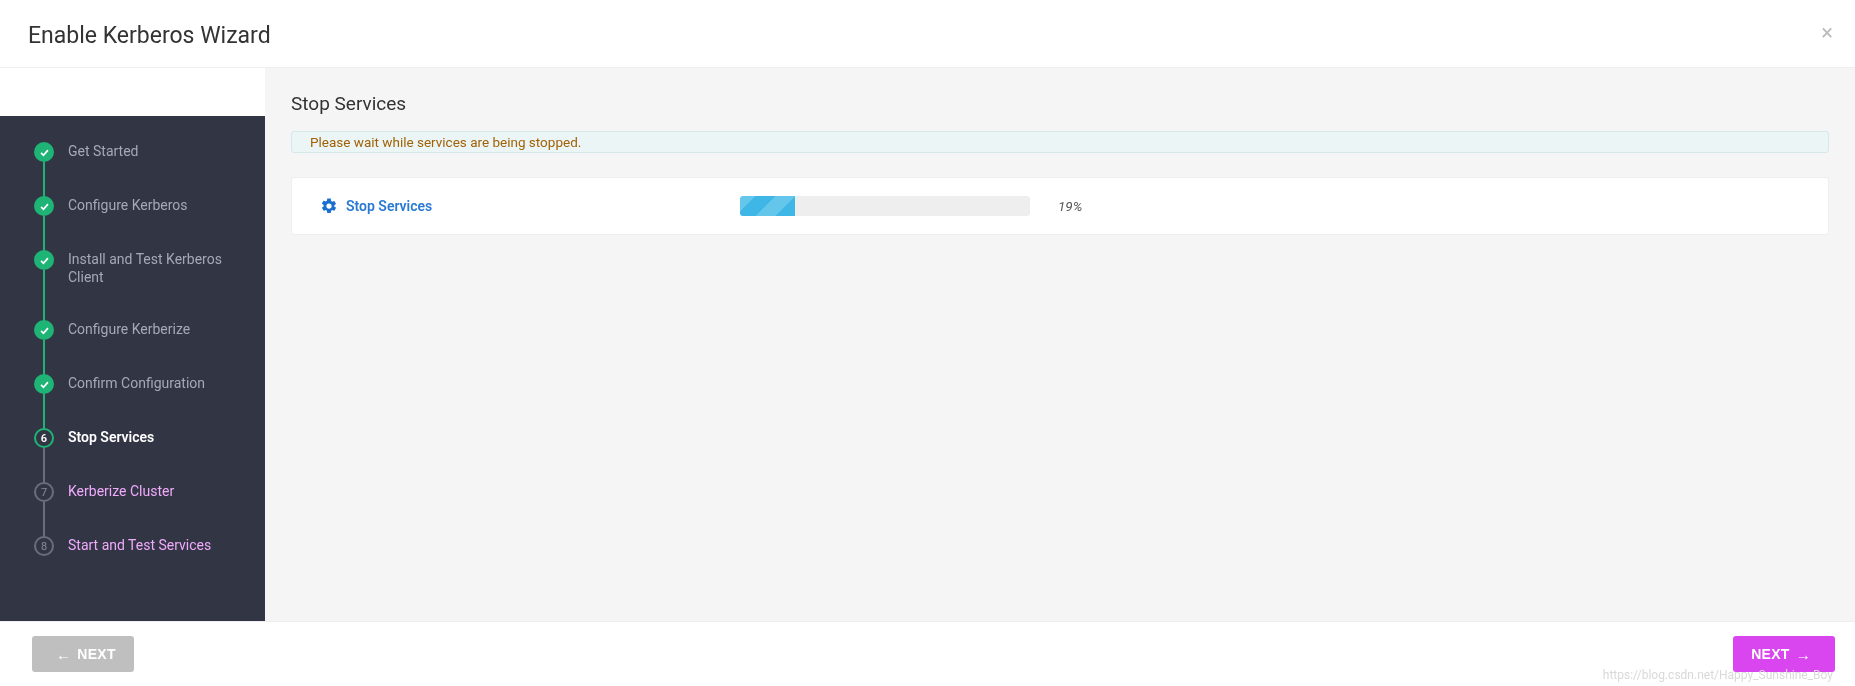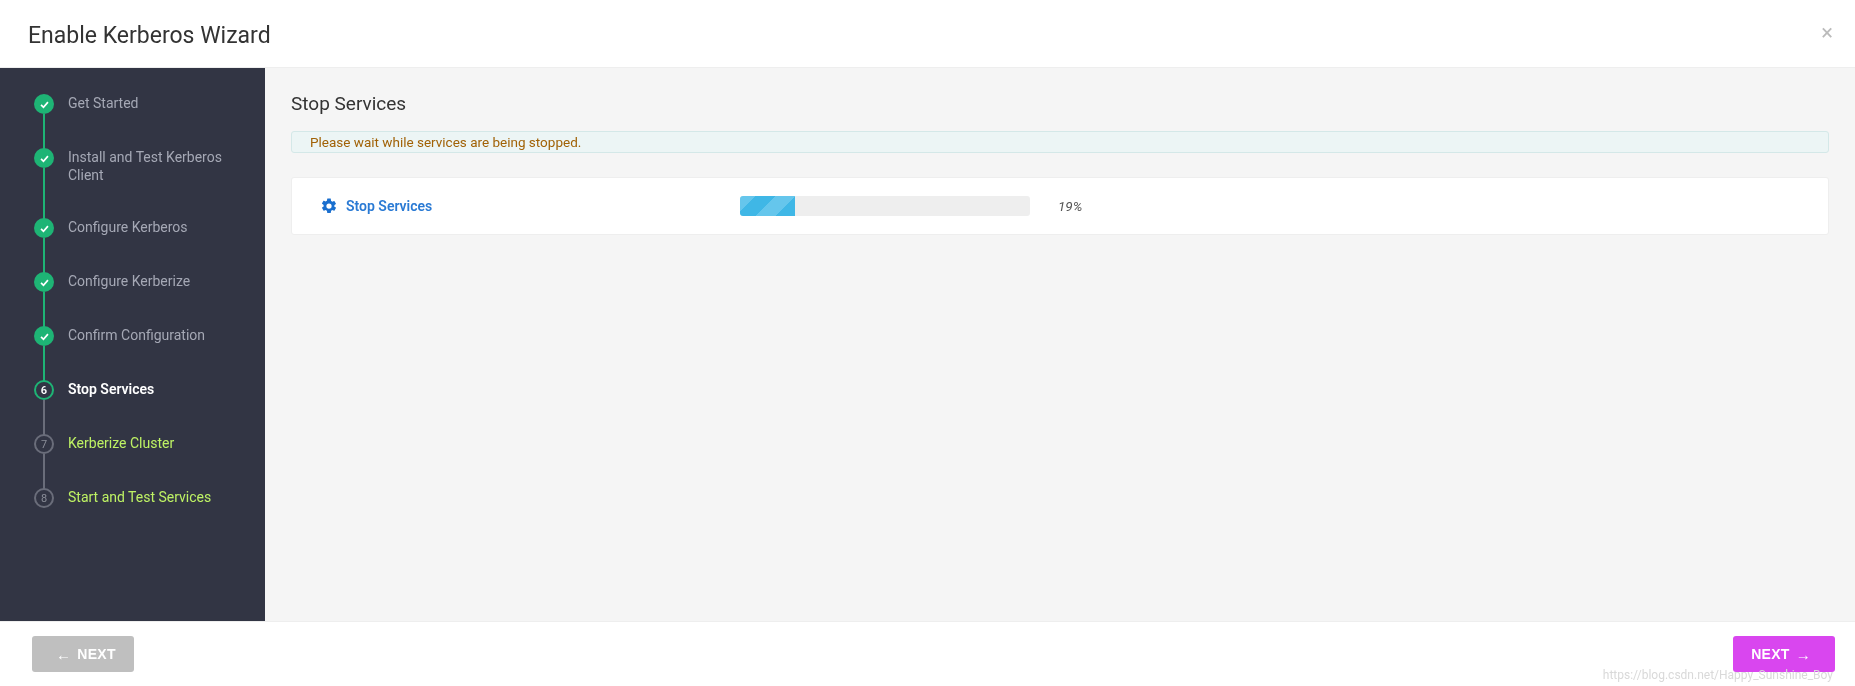--- a/index.html
+++ b/index.html
@@ -14,7 +14,7 @@
     .modal-body { flex: 1 1 auto; display: flex; min-height: 0; }
 
     
-    .wizard-sidebar { width: 265px; background: #323544; padding: 26px 18px 26px 34px; position: relative; }
+    .wizard-sidebar { width: 265px; background: #323544; padding: 26px 18px 26px 34px; position: relative; margin-top: 48px; }
     .steps { list-style: none; }
     .step { position: relative; display: flex; align-items: flex-start; padding: 0 0 34px 0; }
     .step:last-child { padding-bottom: 0; }

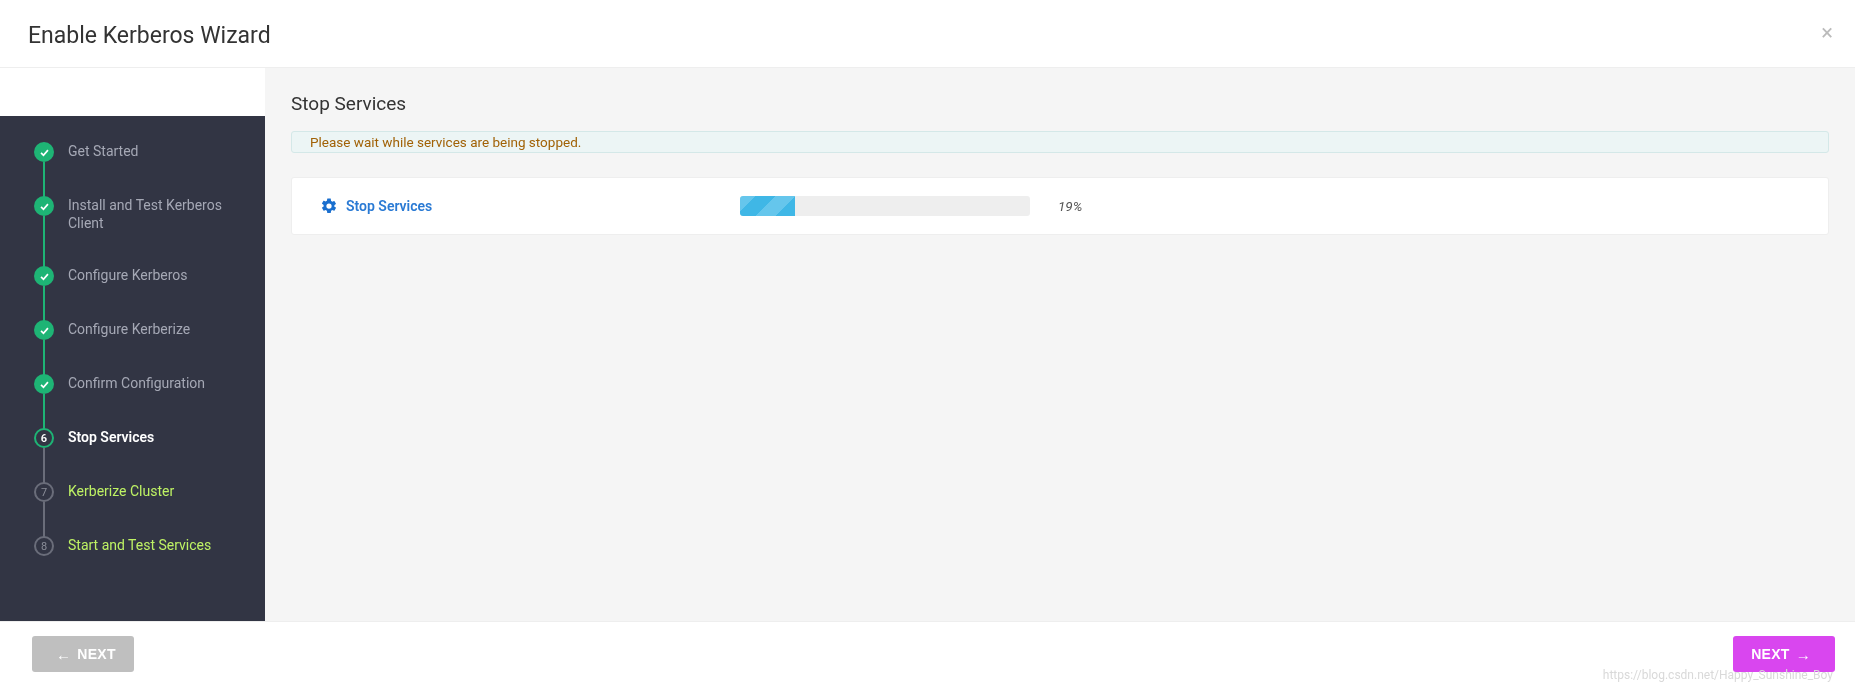--- a/index.html
+++ b/index.html
@@ -115,17 +115,17 @@
                 <polyline points="3,8.5 6.5,12 13,4.5"></polyline>
               </svg>
           </span>
+          <span class="step-label">Configure Kerberos</span>
+          <span class="step-connector"></span>
+        </li>
+
+        <li class="step done">
+          <span class="step-badge done">
+            <svg viewBox="0 0 16 16" width="11" height="11" fill="none" stroke="#fff" stroke-width="2.5">
+                <polyline points="3,8.5 6.5,12 13,4.5"></polyline>
+              </svg>
+          </span>
           <span class="step-label">Install and Test Kerberos Client</span>
-          <span class="step-connector"></span>
-        </li>
-
-        <li class="step done">
-          <span class="step-badge done">
-            <svg viewBox="0 0 16 16" width="11" height="11" fill="none" stroke="#fff" stroke-width="2.5">
-                <polyline points="3,8.5 6.5,12 13,4.5"></polyline>
-              </svg>
-          </span>
-          <span class="step-label">Configure Kerberos</span>
           <span class="step-connector"></span>
         </li>
 

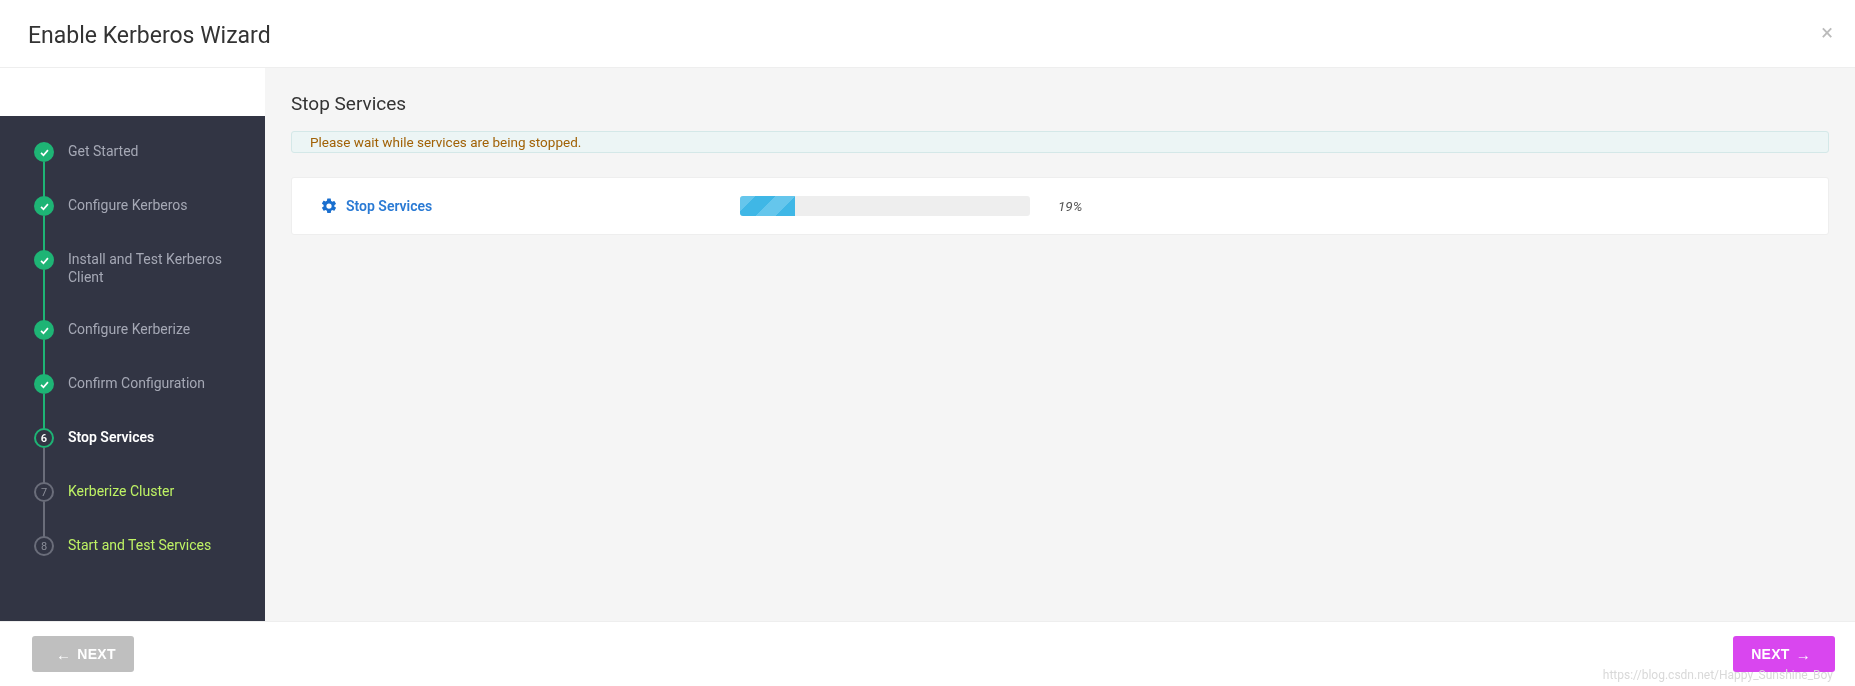--- a/index.html
+++ b/index.html
@@ -26,7 +26,7 @@
     .step-badge.done { background: #1eb475; color: #fff; }
     .step-badge.active { background: transparent; border: 2px solid #1eb475; color: #fff; font-weight: 600; }
     .step-badge.pending { background: transparent; border: 2px solid #6a6d7a; color: #8a8d98; }
-    .step-label { color: #bef264; font-size: 14px; line-height: 1.25; padding-top: 1px; max-width: 170px; }
+    .step-label { color: #f0abfc; font-size: 14px; line-height: 1.25; padding-top: 1px; max-width: 170px; }
     .step.active .step-label { color: #fff; font-weight: 600; }
     .step.done .step-label { color: #a5a8b5; }
     .step-connector {

